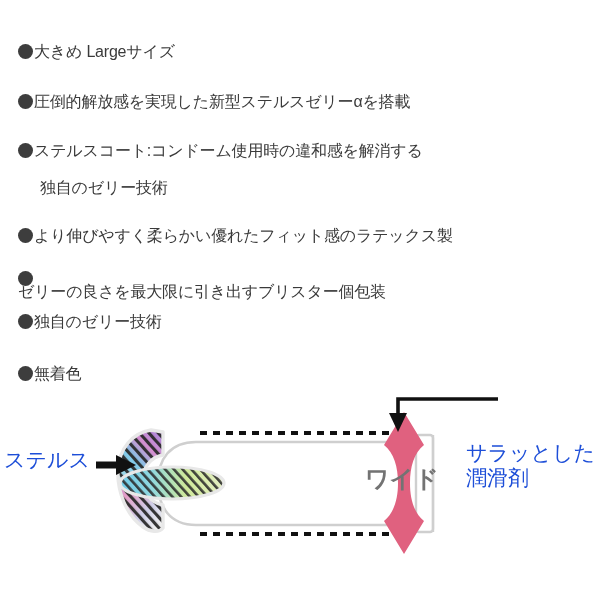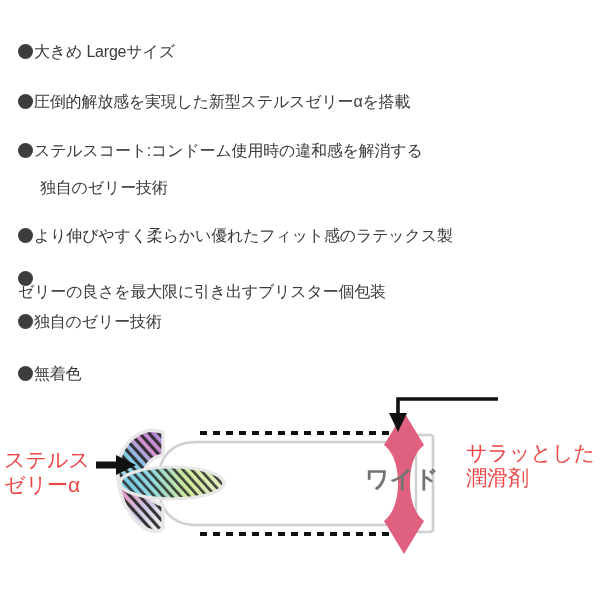--- a/index.html
+++ b/index.html
@@ -66,7 +66,7 @@
     position: absolute;
     font-size: 21px;
     line-height: 25px;
-    color: #ef4444;
+    color: #1d4ed8;
     white-space: nowrap;
   }
   #label-stealth-jelly {

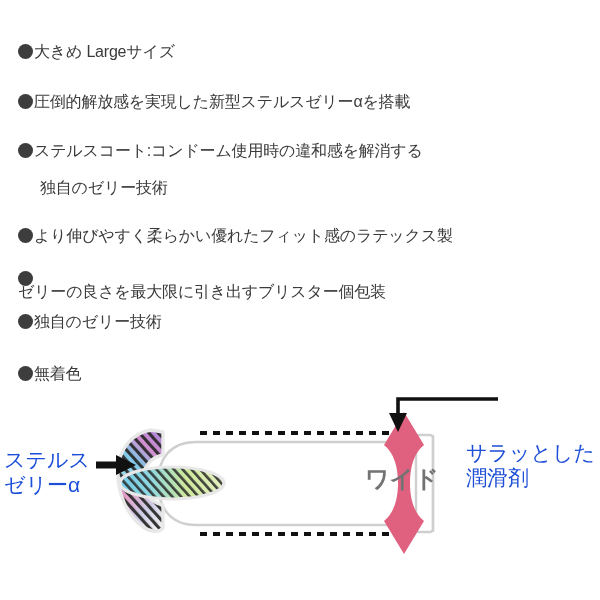--- a/index.html
+++ b/index.html
@@ -243,7 +243,6 @@
 
   <div class="dgm-label" id="label-stealth-jelly">
     <div>ステルス</div>
-    <div>ゼリーα</div>
   </div>
 
   <div class="dgm-label" id="label-lubricant">

